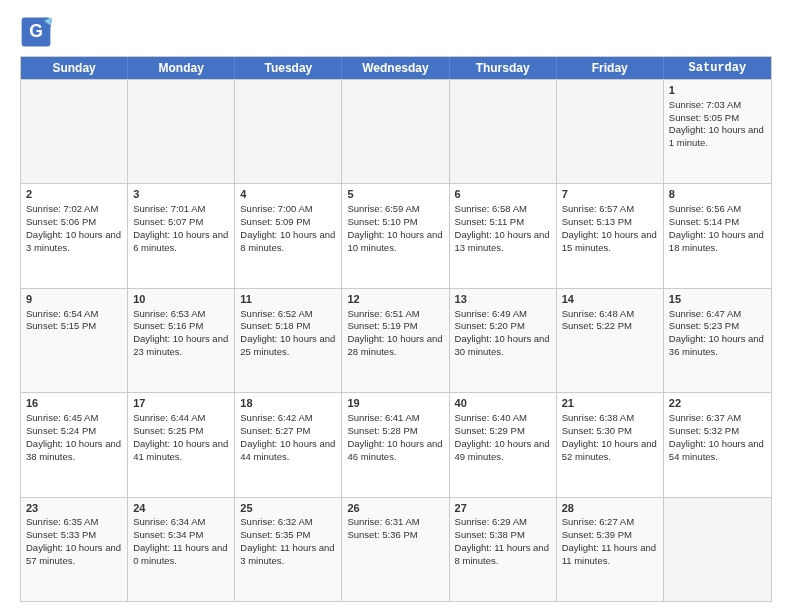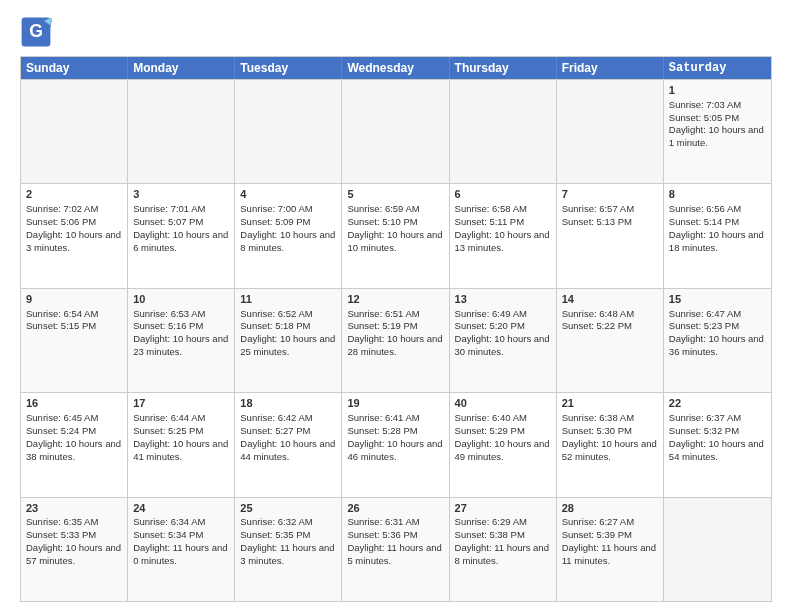--- a/index.html
+++ b/index.html
@@ -69,6 +69,7 @@
       display: grid;
       grid-template-columns: repeat(7, 1fr);
       background: #4472c4;
+      text-align: center;
     }
     .cal-header-cell {
       color: #fff;

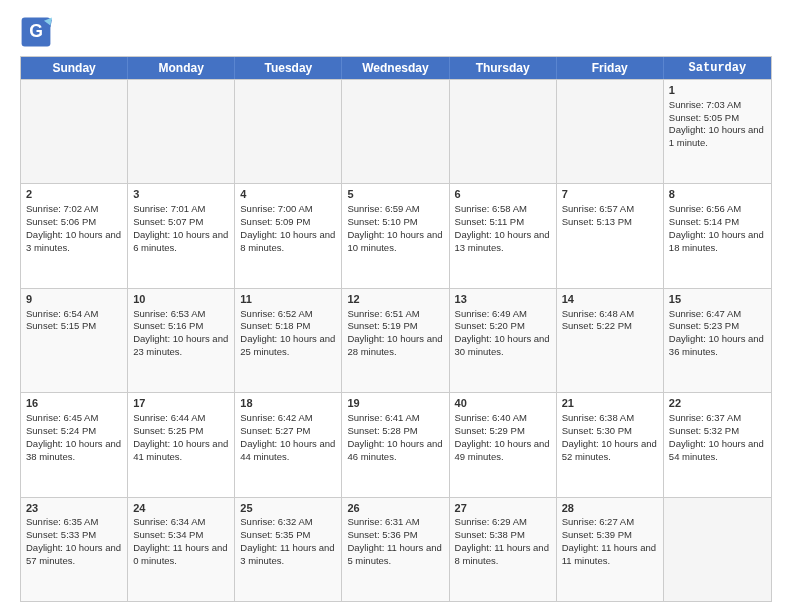--- a/index.html
+++ b/index.html
@@ -197,6 +197,7 @@
             <span class="cell-day">7</span>
             <div>Sunrise: 6:57 AM</div>
             <div>Sunset: 5:13 PM</div>
+            <div>Daylight: 10 hours and 15 minutes.</div>
           </div>
           <div class="cal-cell">
             <span class="cell-day">8</span>

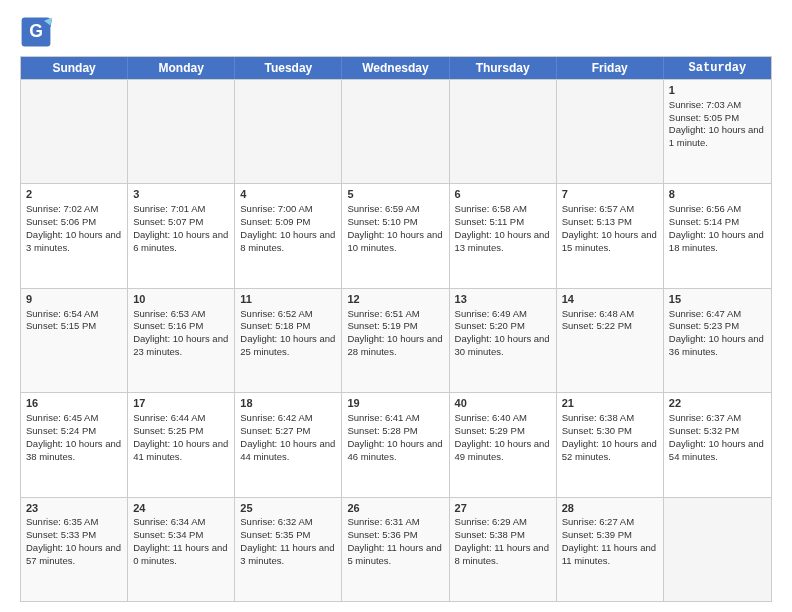--- a/index.html
+++ b/index.html
@@ -315,7 +315,6 @@
             <span class="cell-day">26</span>
             <div>Sunrise: 6:31 AM</div>
             <div>Sunset: 5:36 PM</div>
-            <div>Daylight: 11 hours and 5 minutes.</div>
           </div>
           <div class="cal-cell">
             <span class="cell-day">27</span>

